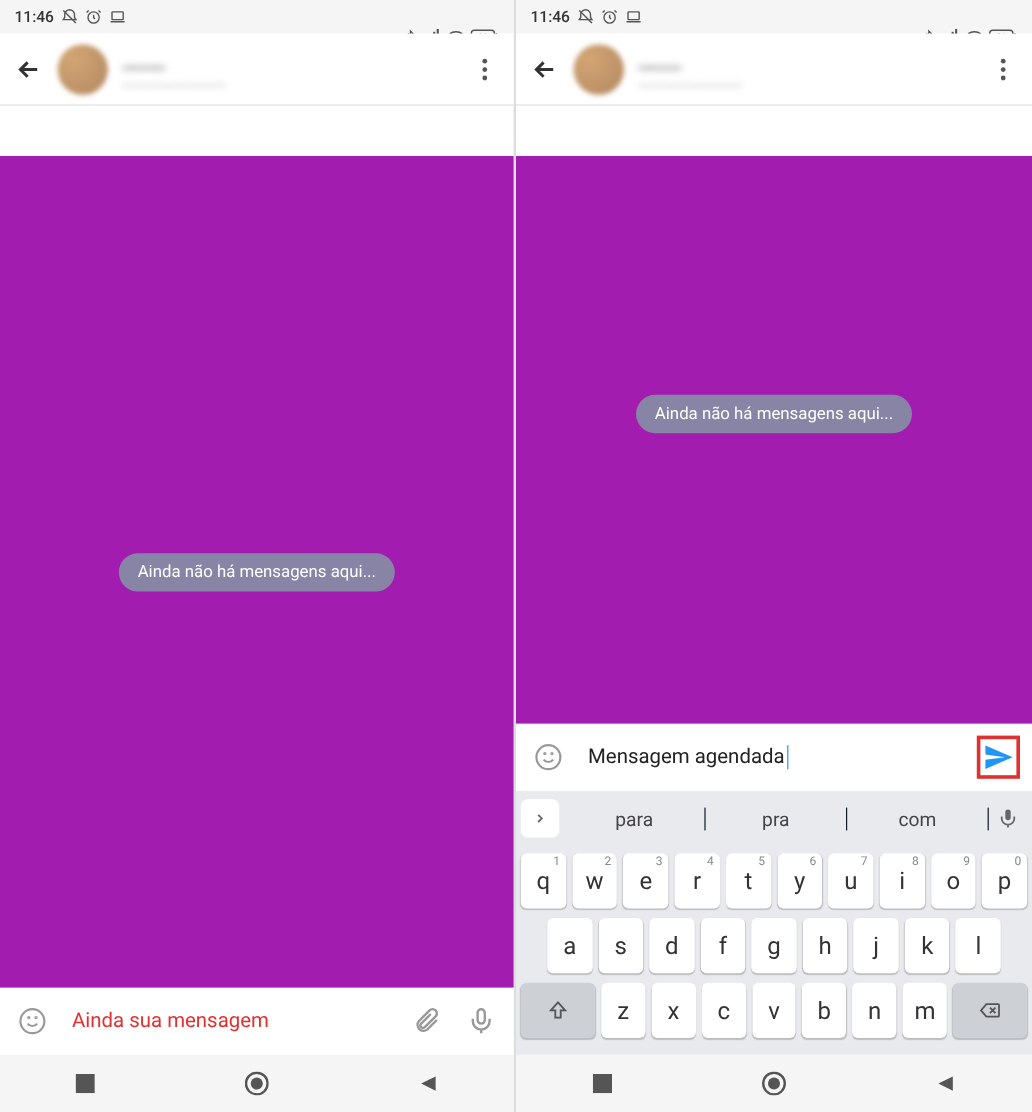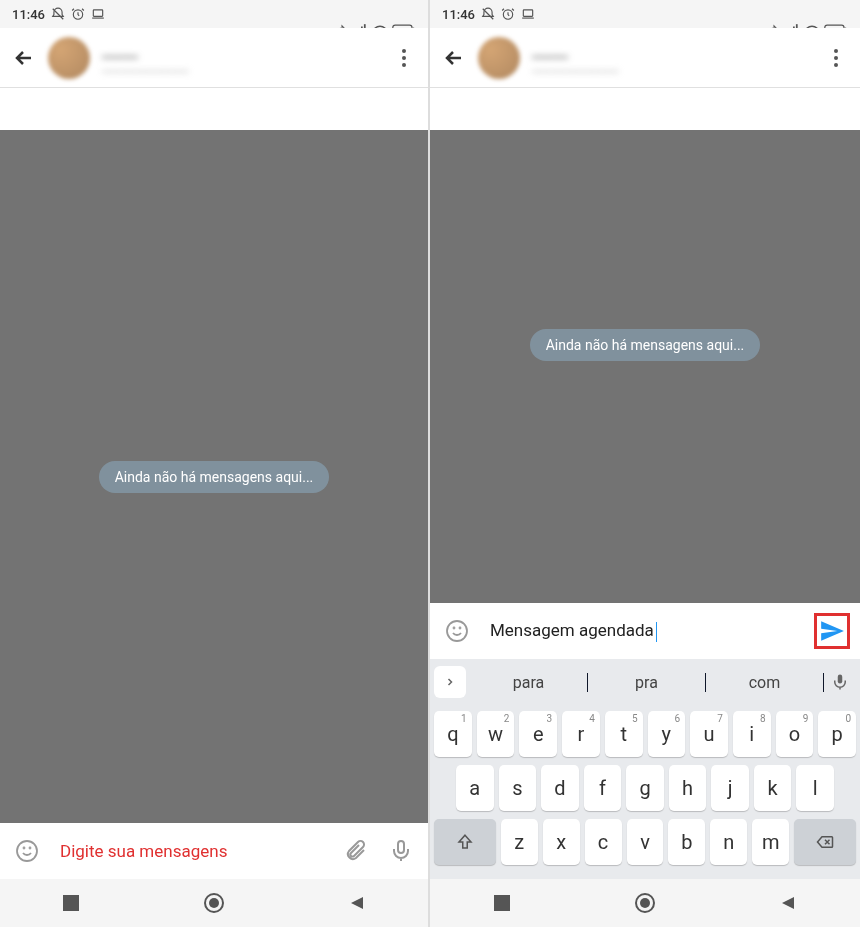--- a/index.html
+++ b/index.html
@@ -63,7 +63,7 @@
     
     .chat-area {
       flex: 1;
-      background: #737373;
+      background: #a21caf;
       display: flex;
       align-items: center;
       justify-content: center;

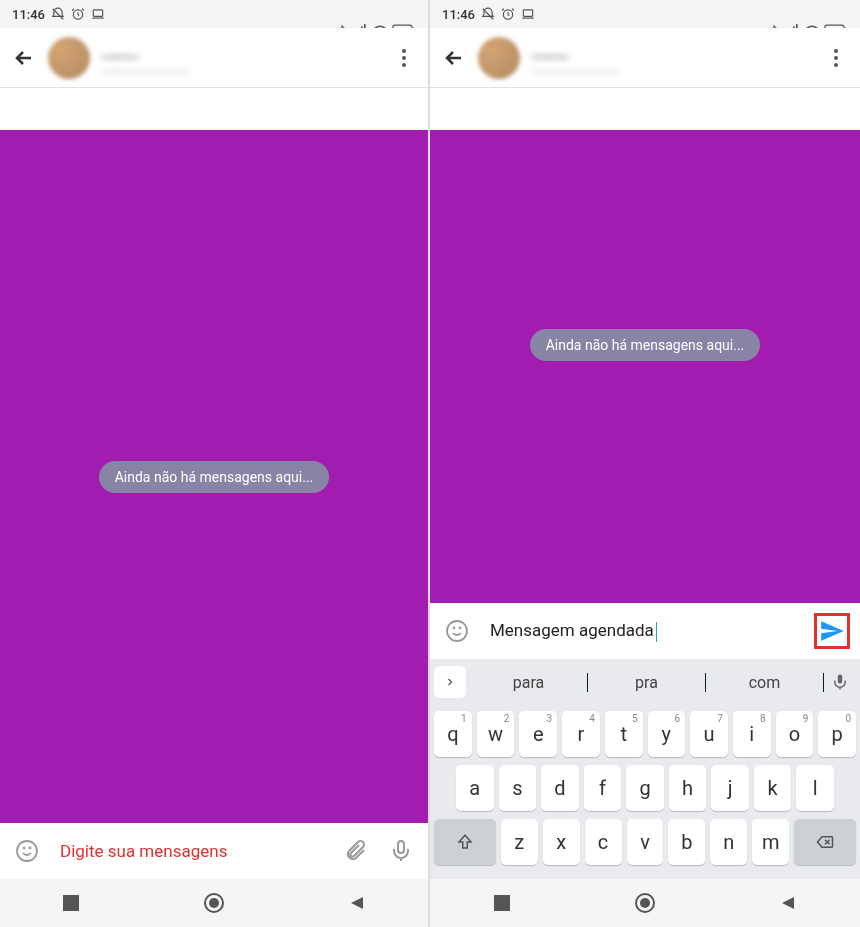--- a/index.html
+++ b/index.html
@@ -276,7 +276,7 @@
           <circle cx="15" cy="9" r="0.5" fill="#999"></circle>
         </svg>
     </div>
-    <div class="input-text input-placeholder-red">Digite sua mensagens</div>
+    <div class="input-text input-placeholder-red">Ainda sua mensagem</div>
     <div class="attach-btn">
       <svg width="24" height="24" viewBox="0 0 24 24" fill="none" stroke="#999" stroke-width="2">
           <path d="M21 11l-8 8a5 5 0 01-7-7l9-9a3.5 3.5 0 015 5l-9 9a2 2 0 01-3-3l8-8"></path>

